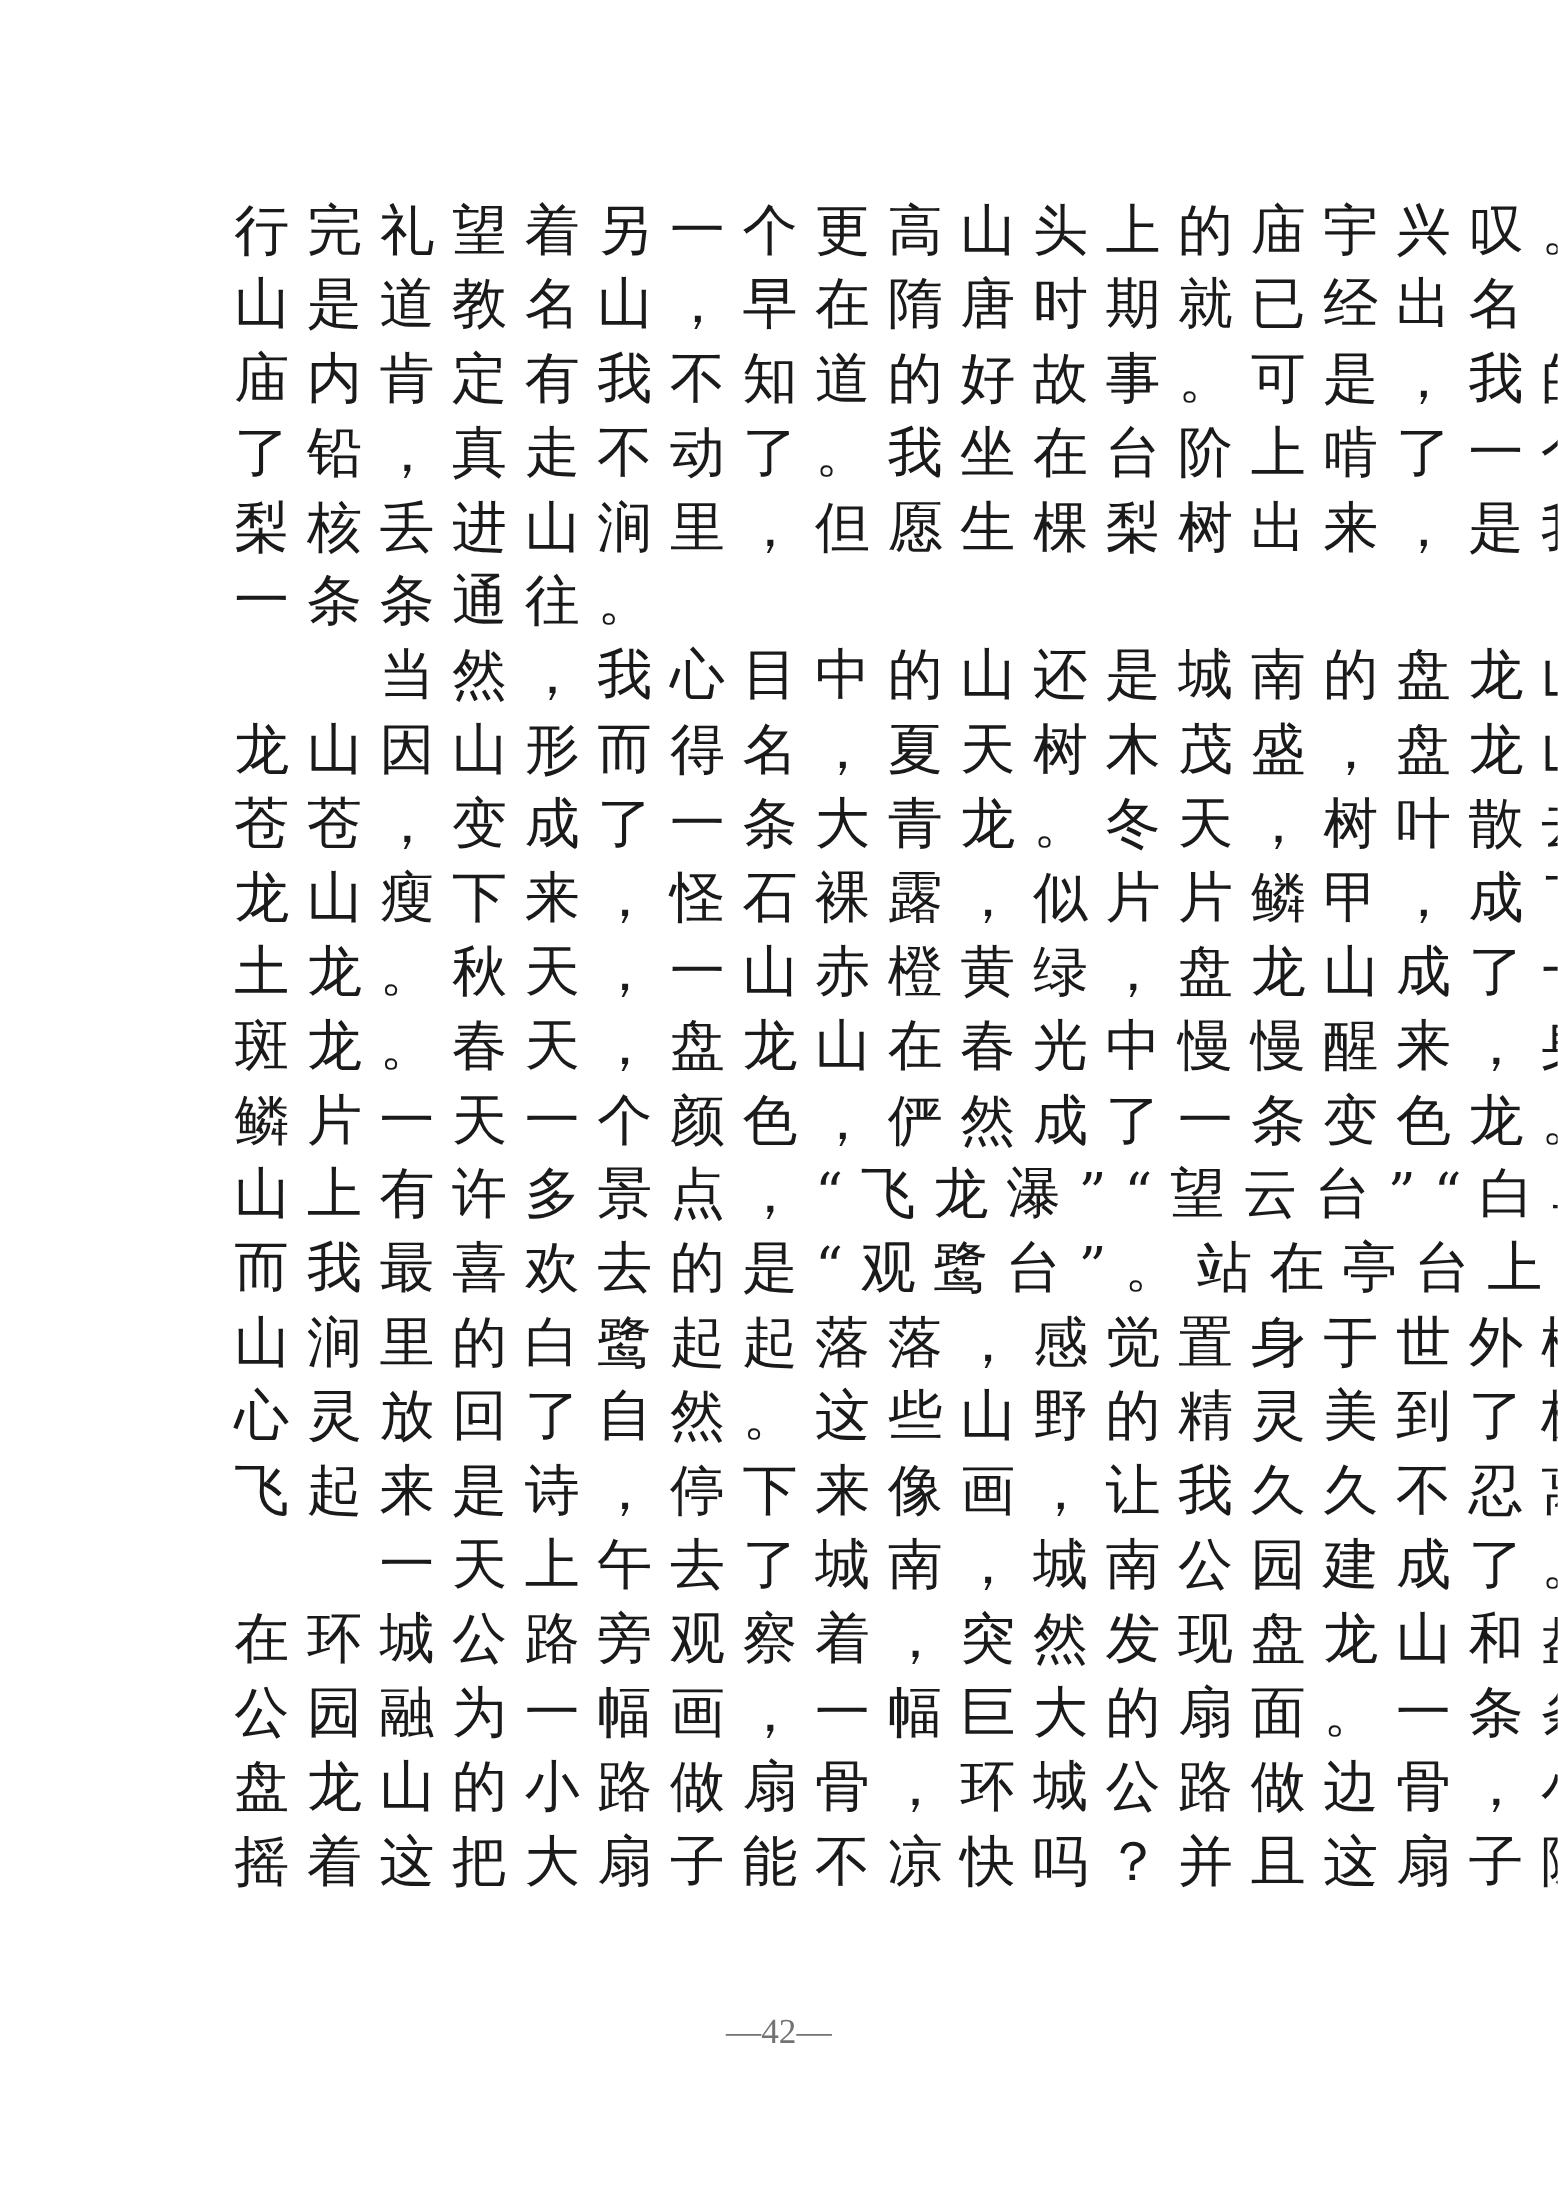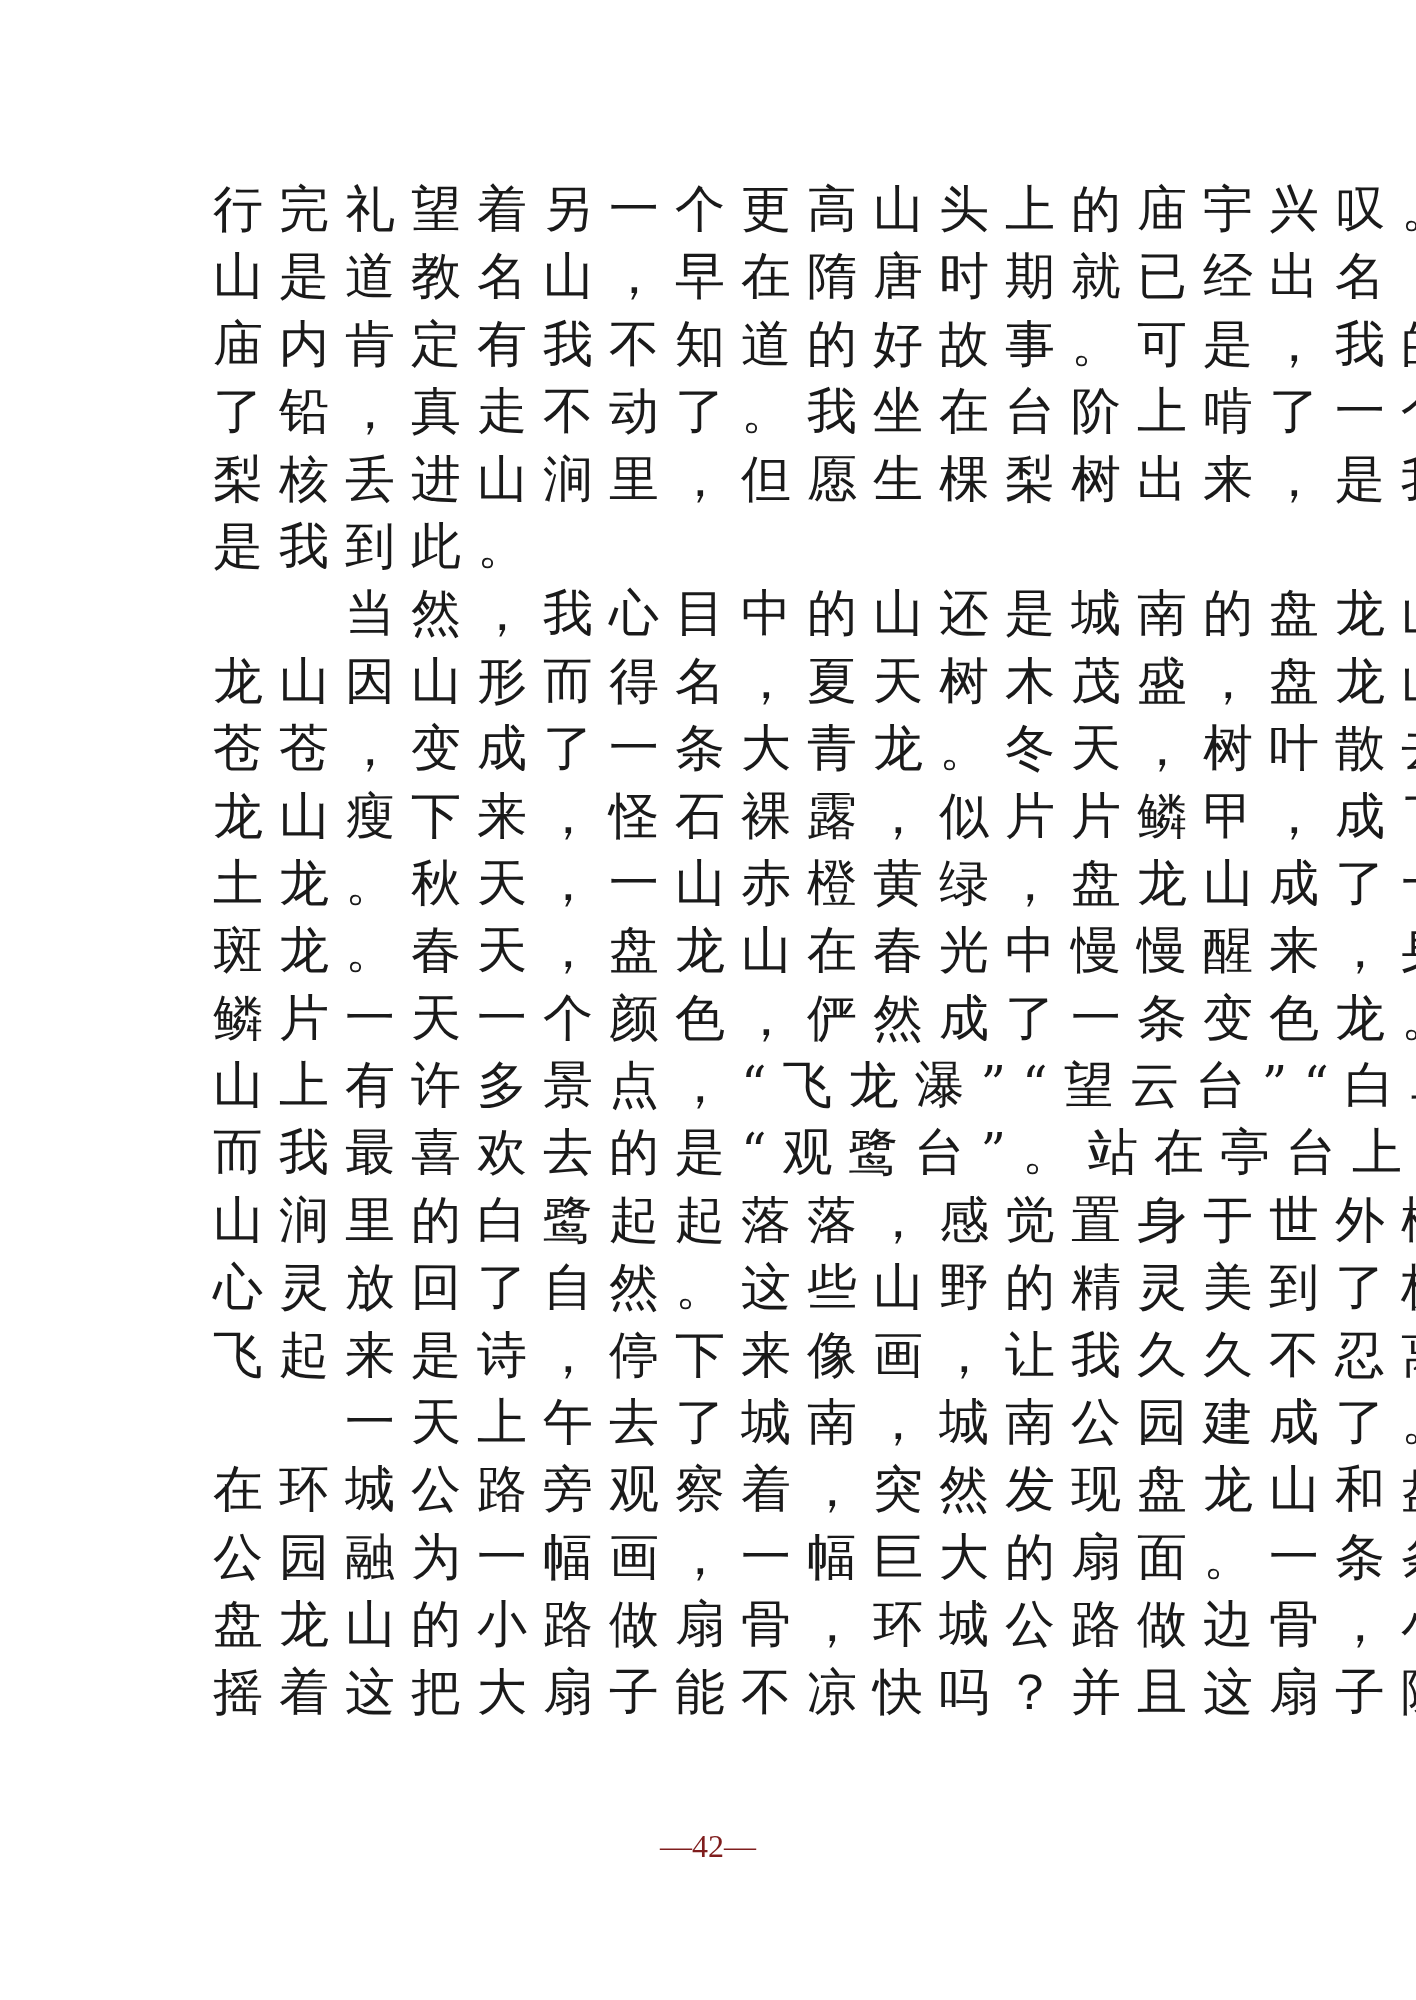--- a/index.html
+++ b/index.html
@@ -28,7 +28,7 @@
     <div class="line">庙内肯定有我不知道的好故事。可是，我的腿灌</div>
     <div class="line">了铅，真走不动了。我坐在台阶上啃了一个梨，</div>
     <div class="line">梨核丢进山涧里，但愿生棵梨树出来，是我到此</div>
-    <div class="line">是我到此。</div>
+    <div class="line">一条条通往。</div>
     <div class="line">　　当然，我心目中的山还是城南的盘龙山。盘</div>
     <div class="line">龙山因山形而得名，夏天树木茂盛，盘龙山郁郁</div>
     <div class="line">苍苍，变成了一条大青龙。冬天，树叶散去，盘</div>

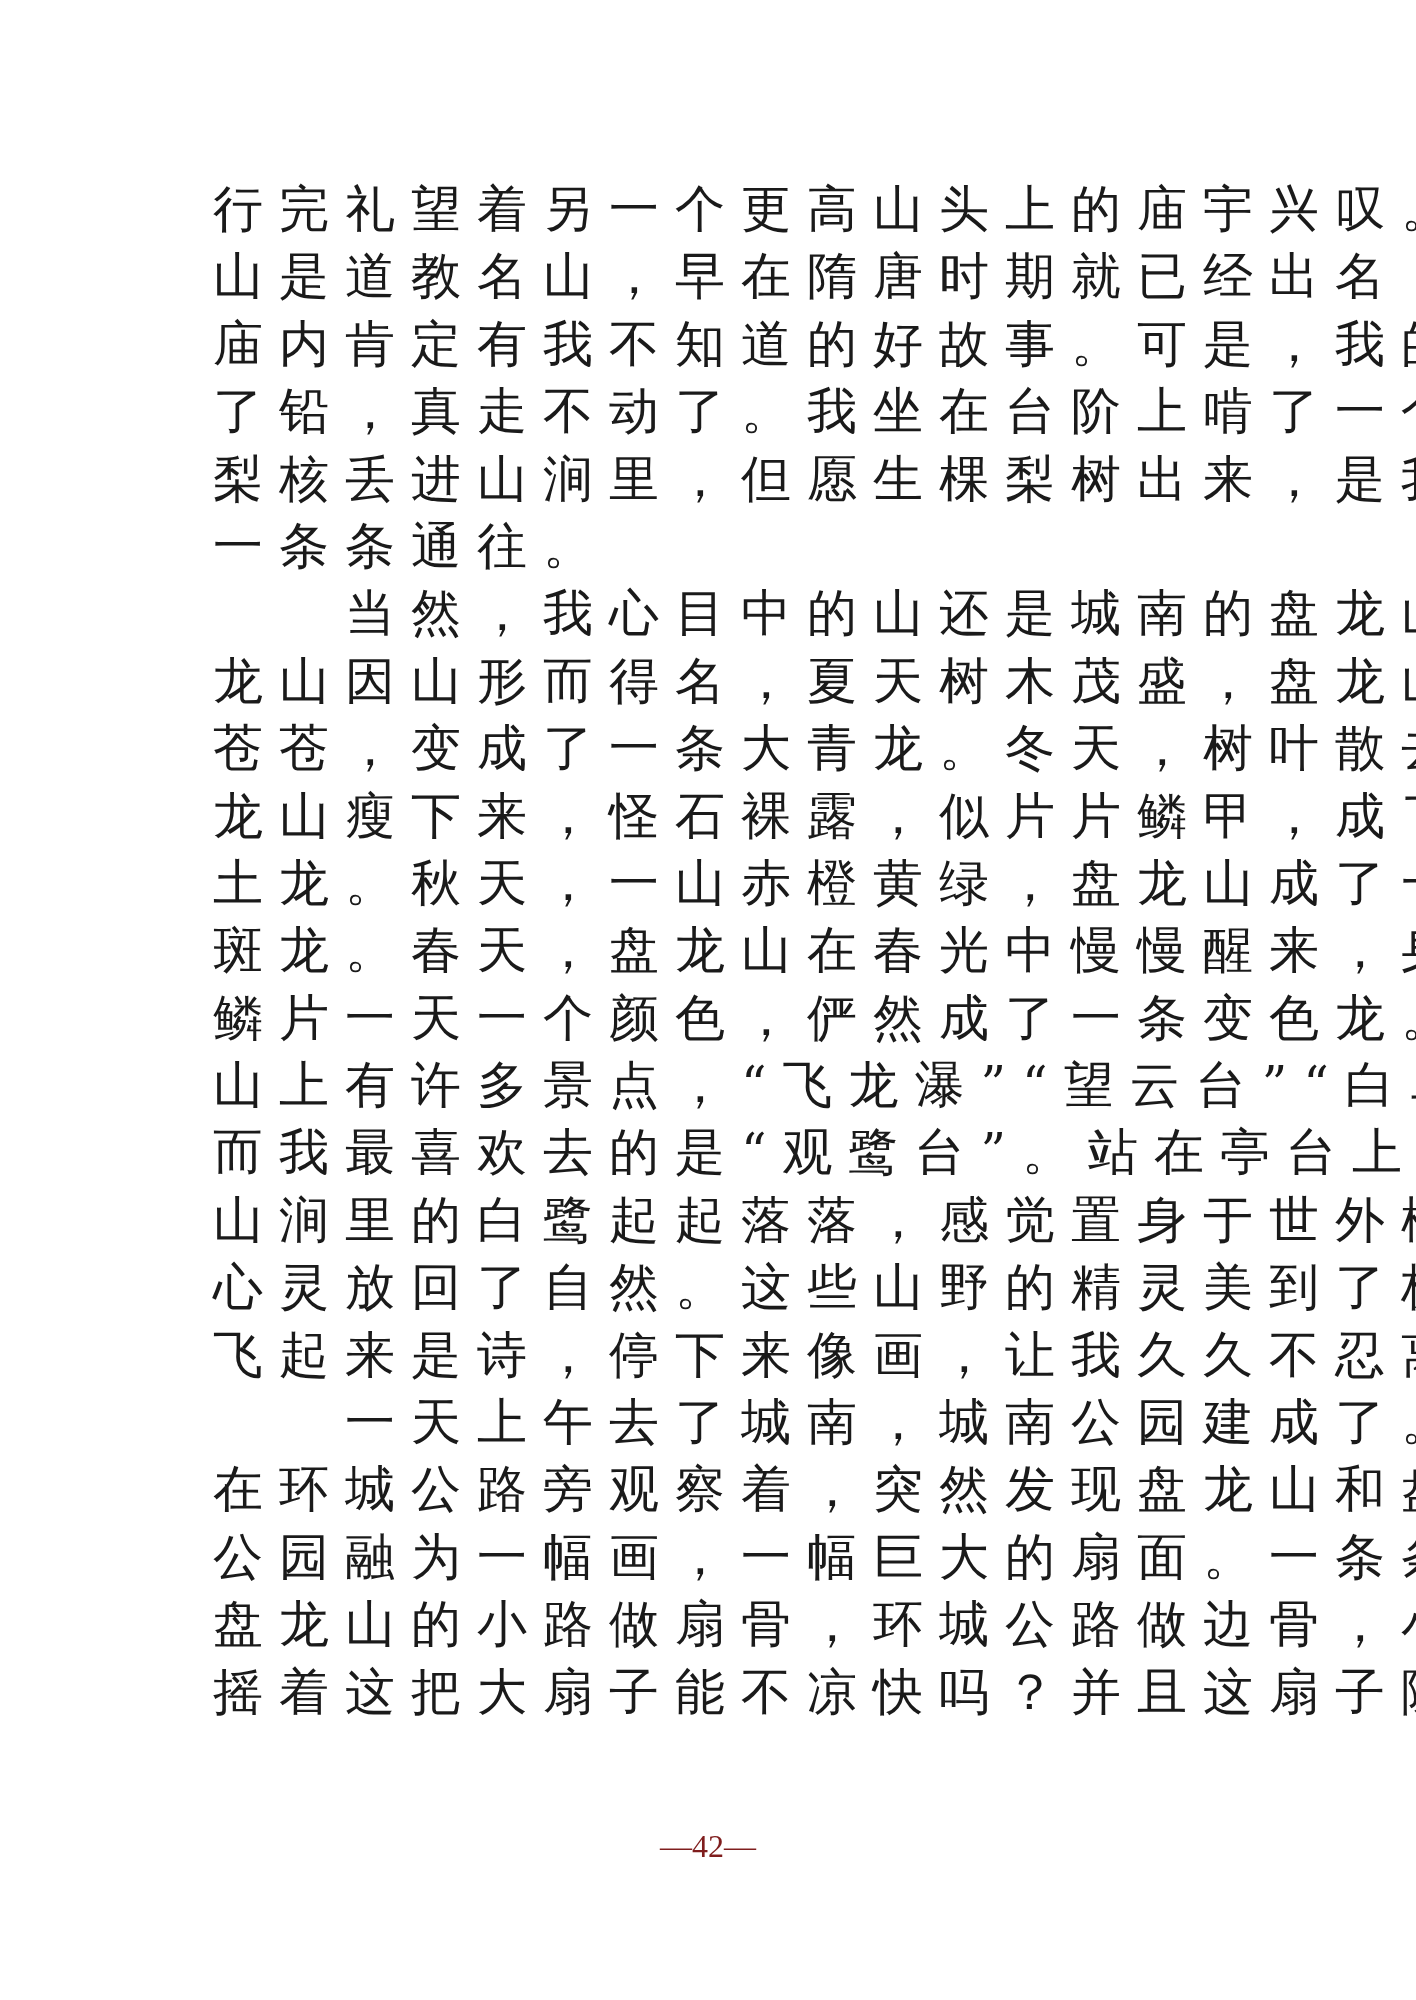--- a/index.html
+++ b/index.html
@@ -15,7 +15,7 @@
   .page-number {
     position: absolute; left: 0; width: 1416px; top: 1828px; text-align: center;
     font-family: "Liberation Serif", "DejaVu Serif", serif;
-    font-size: 32px; color: #7f1d1d;
+    font-size: 32px; color: #737373;
   }
 </style>
 </head>

